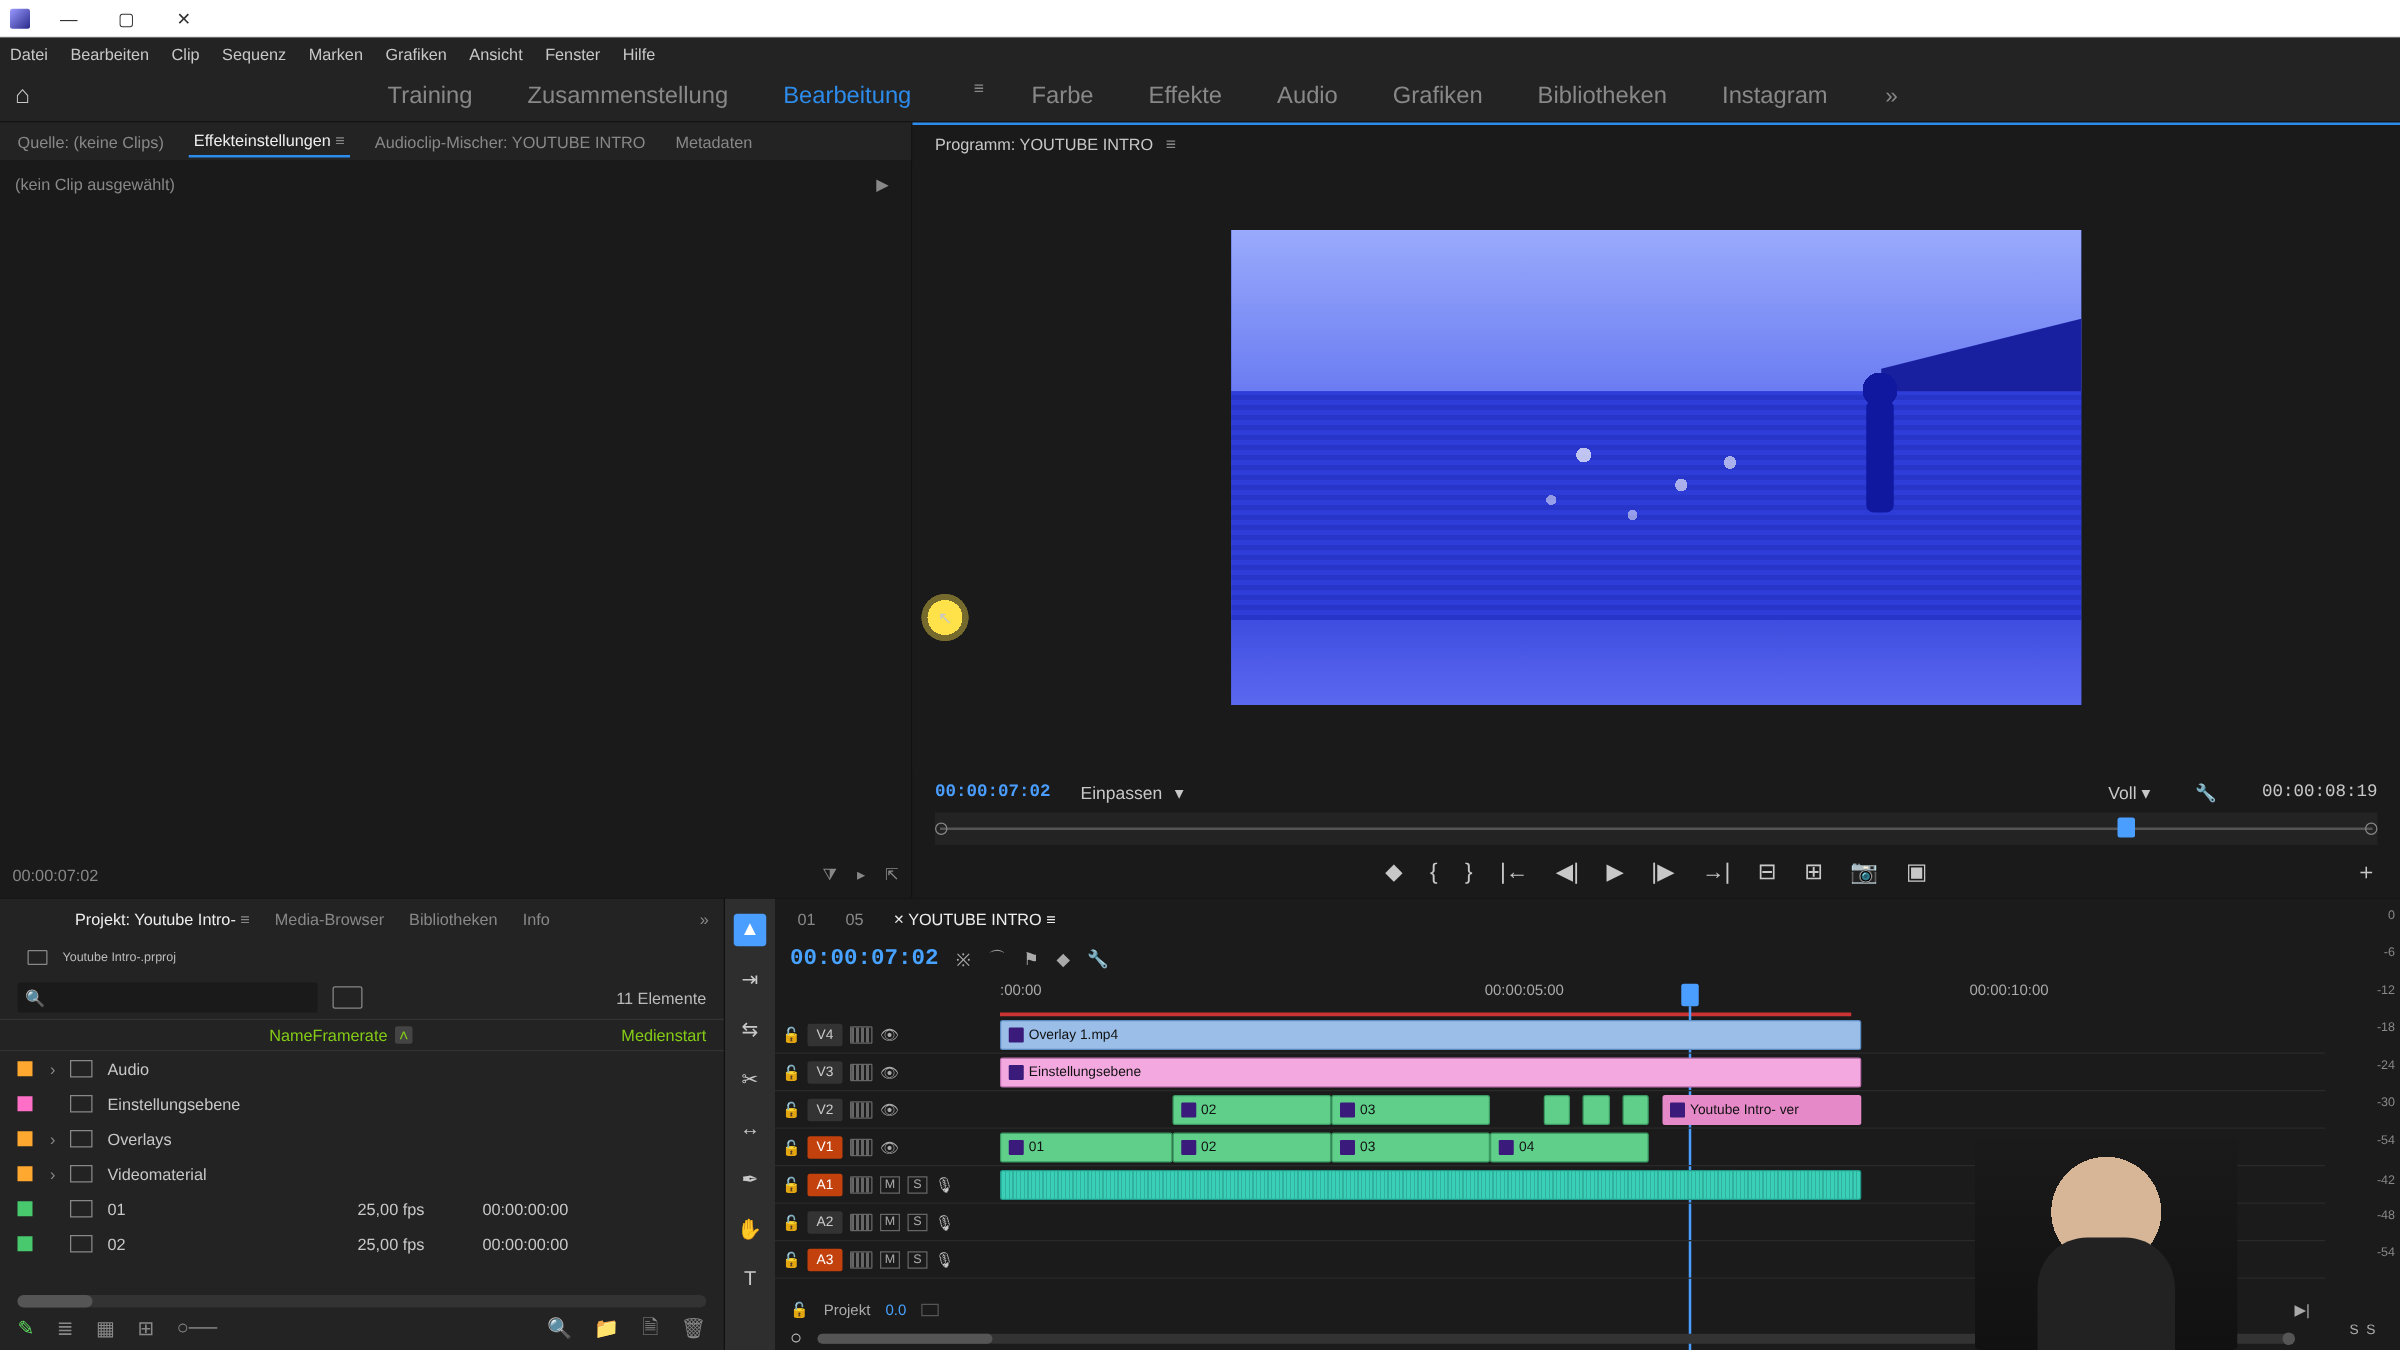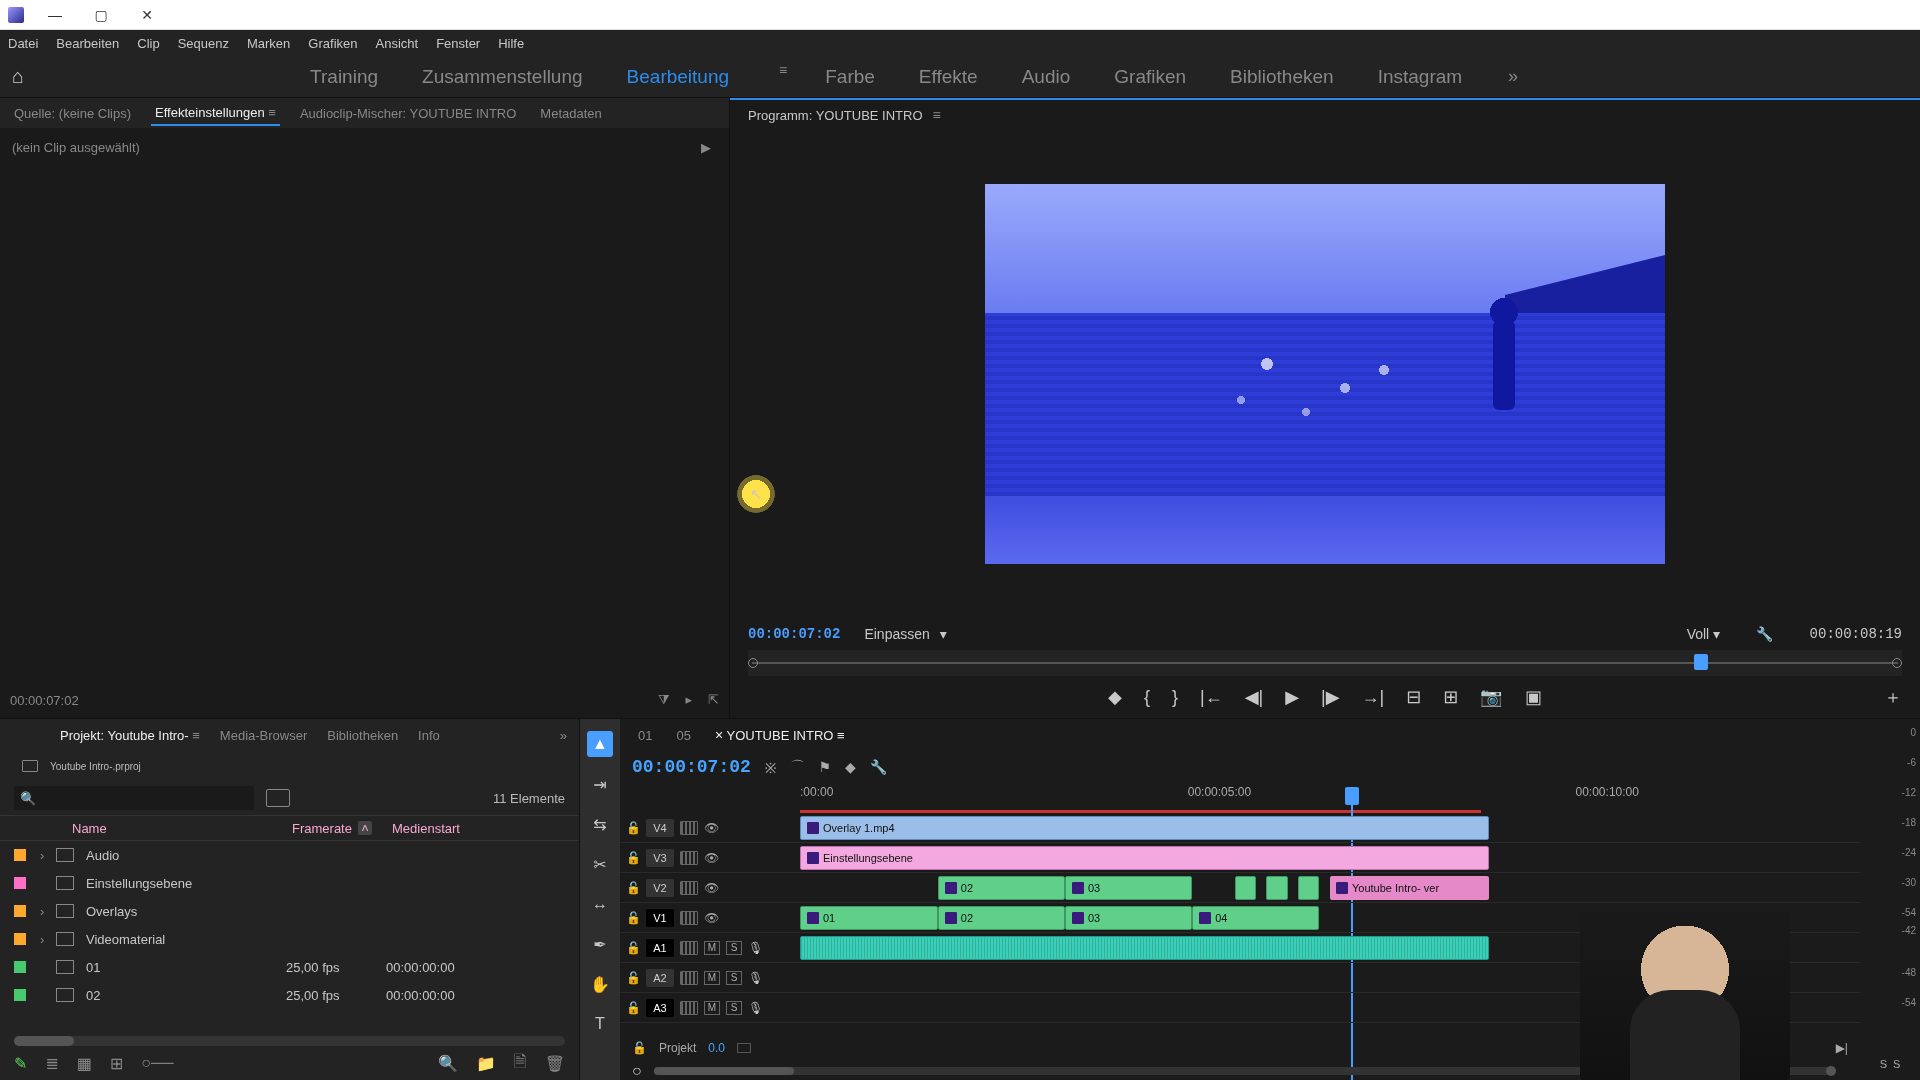--- a/index.html
+++ b/index.html
@@ -70,7 +70,7 @@
 .project-search-row .search { display: flex; align-items: center; background: #1a1a1a; width: 240px; height: 24px; padding: 0 6px; gap: 6px; border-radius: 2px; }
 .project-search-row .thumb-btn { width: 24px; height: 18px; border: 1px solid #888; border-radius: 2px; }
 .project-search-row .count { margin-left: auto; color: #bbb; }
-.project-cols { height: 26px; display: flex; align-items: center; padding: 0 14px 0 72px; font-size: 13px; color: #f9a8d4; border-top: 1px solid #333; border-bottom: 1px solid #333; }
+.project-cols { height: 26px; display: flex; align-items: center; padding: 0 14px 0 30px; font-size: 13px; color: #84cc16; border-top: 1px solid #333; border-bottom: 1px solid #333; text-align: right; }
 .project-cols .c-name { width: 220px; }
 .project-cols .c-fr { width: 100px; display: flex; align-items: center; gap: 6px; }
 .project-cols .c-ms { flex: 1; }

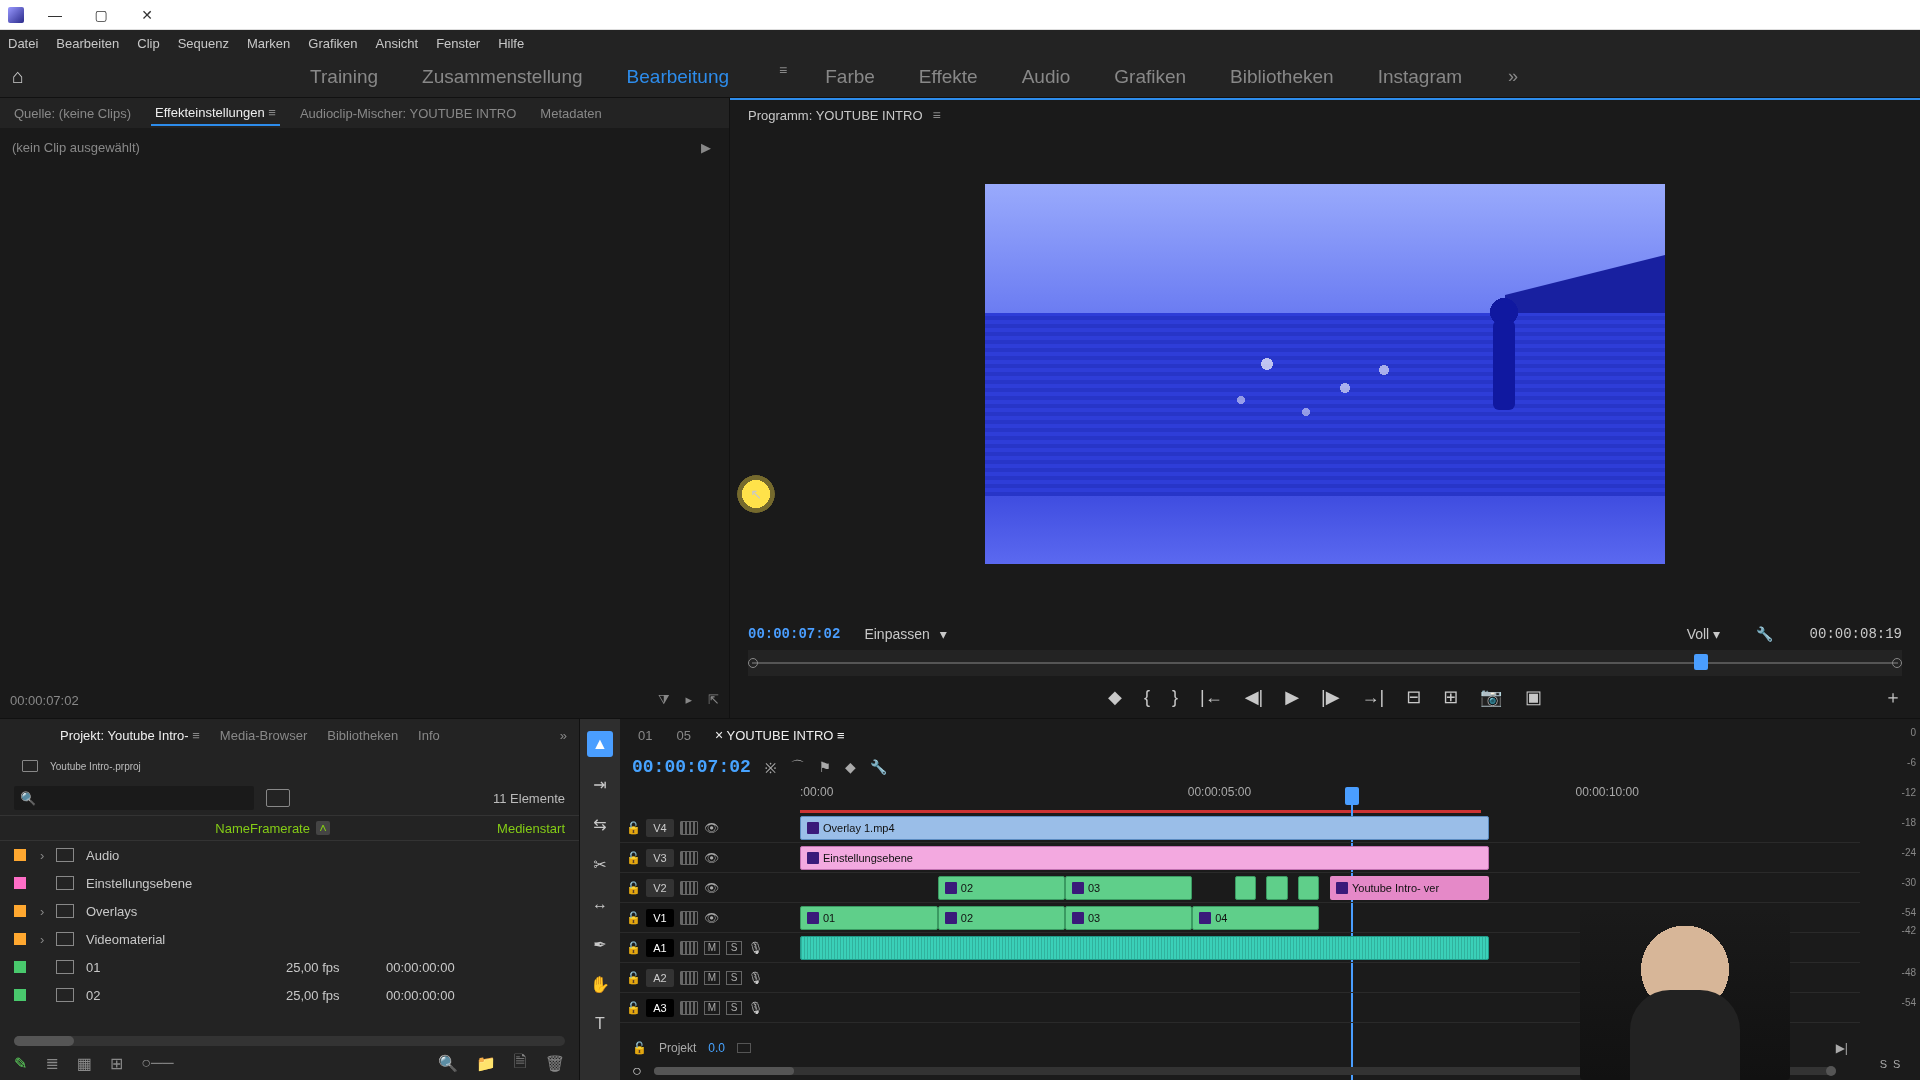--- a/index.html
+++ b/index.html
@@ -113,7 +113,7 @@
 .track-row-h.audio { height: 30px; }
 .track-row-h .lock { color: #888; width: 14px; }
 .track-row-h .badge { width: 28px; height: 18px; text-align: center; line-height: 18px; background: #333; border-radius: 2px; color: #ccc; font-size: 11px; }
-.track-row-h .badge.on { background: #000000; color: #fff; }
+.track-row-h .badge.on { background: #c2410c; color: #fff; }
 .track-row-h .sq { width: 18px; height: 14px; border: 1px solid #666; border-radius: 1px; }
 .track-row-h .sq.film { background: repeating-linear-gradient(90deg,#666 0 2px, transparent 2px 4px); }
 .track-row-h .eye { color: #aaa; }

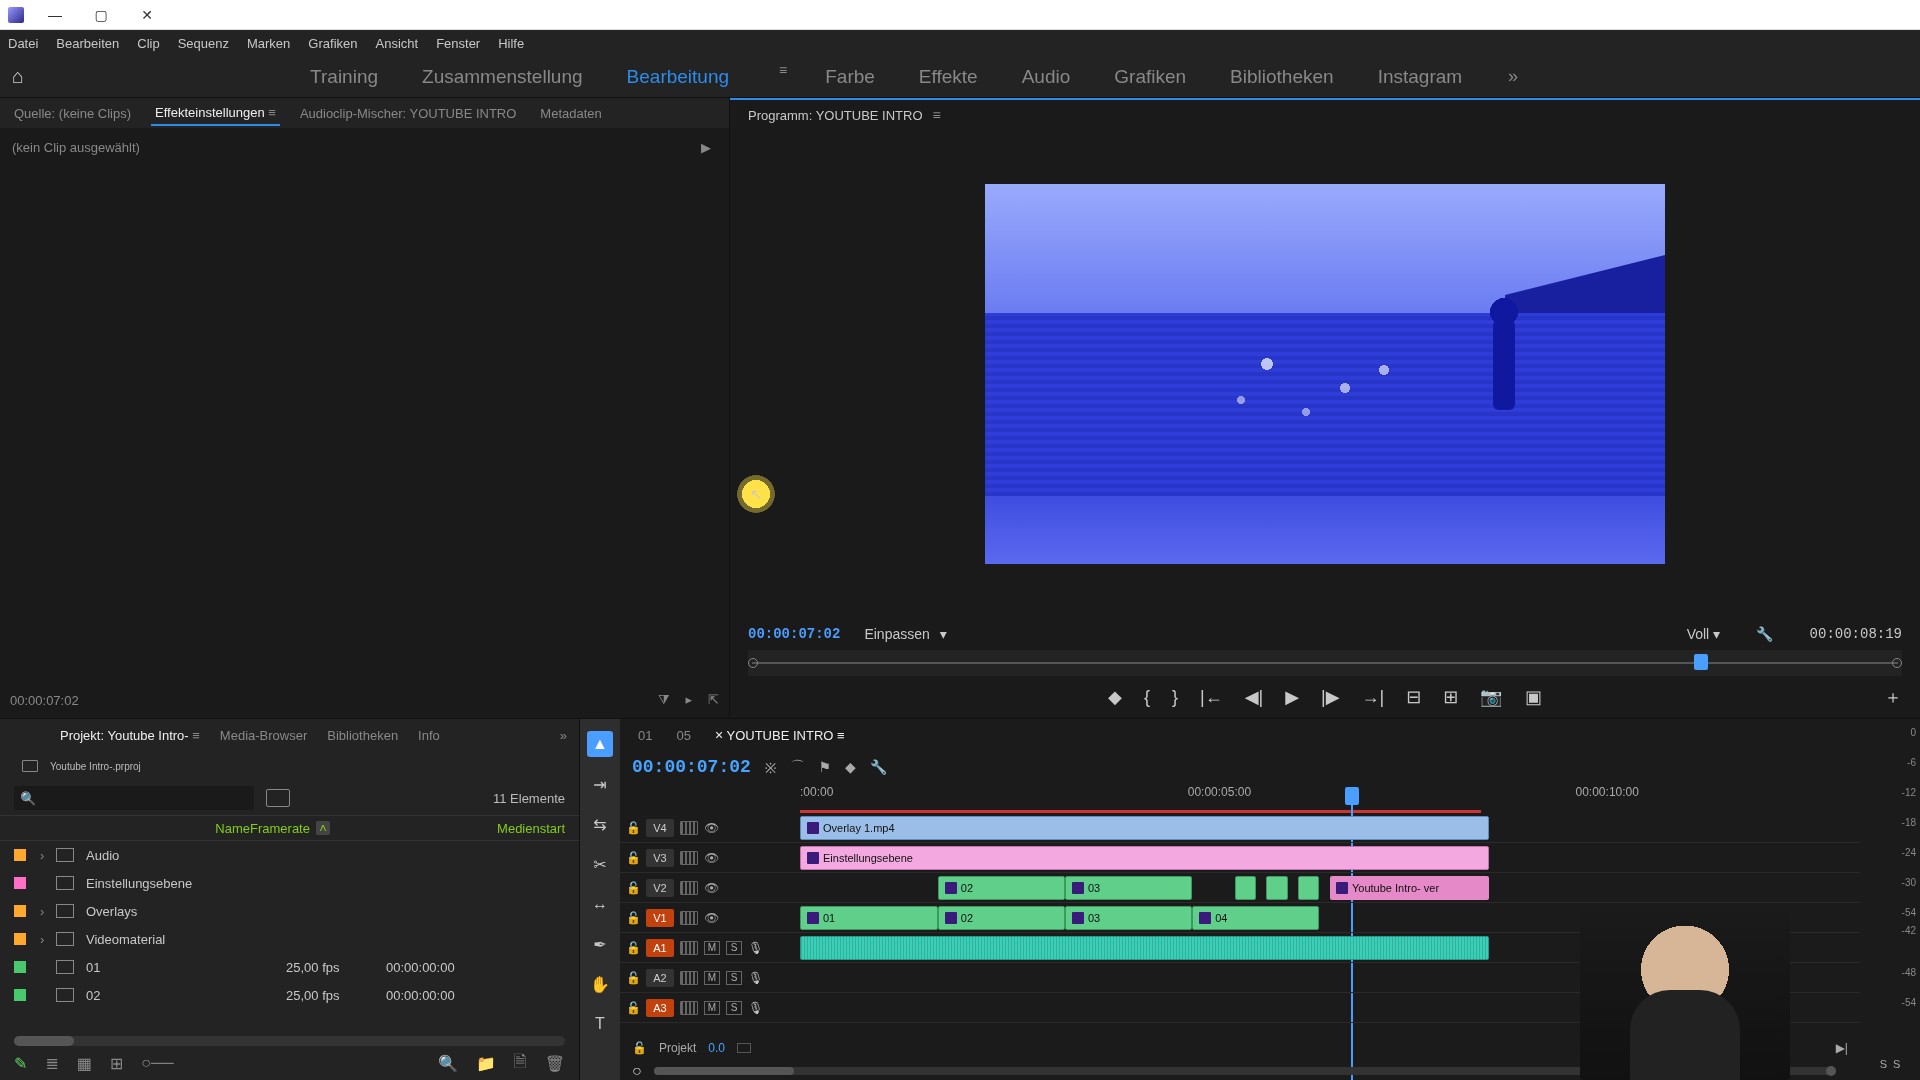--- a/index.html
+++ b/index.html
@@ -489,7 +489,7 @@
       <div class="scale" style="top: 128px;">-24</div>
       <div class="scale" style="top: 158px;">-30</div>
       <div class="scale" style="top: 188px;">-54</div>
-      <div class="scale" style="top: 206px; text-align: right;">-42</div>
+      <div class="scale" style="top: 220px; text-align: right;">-42</div>
       <div class="scale" style="top: 248px;">-48</div>
       <div class="scale" style="top: 278px;">-54</div>
     </div>

